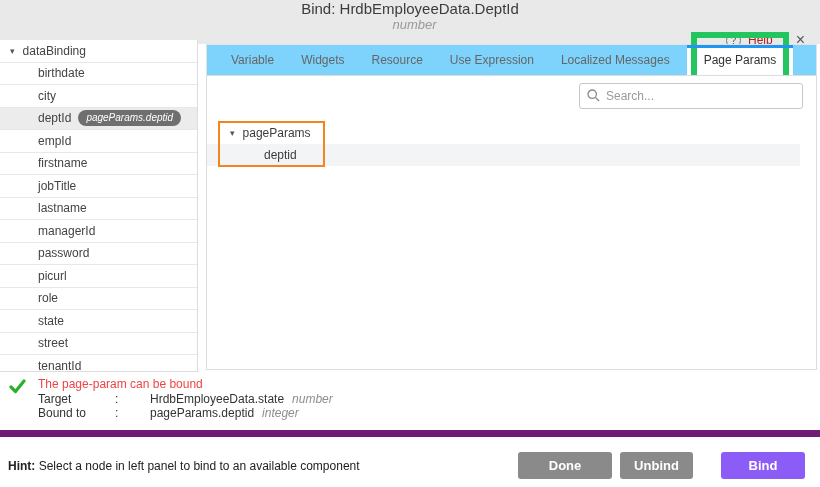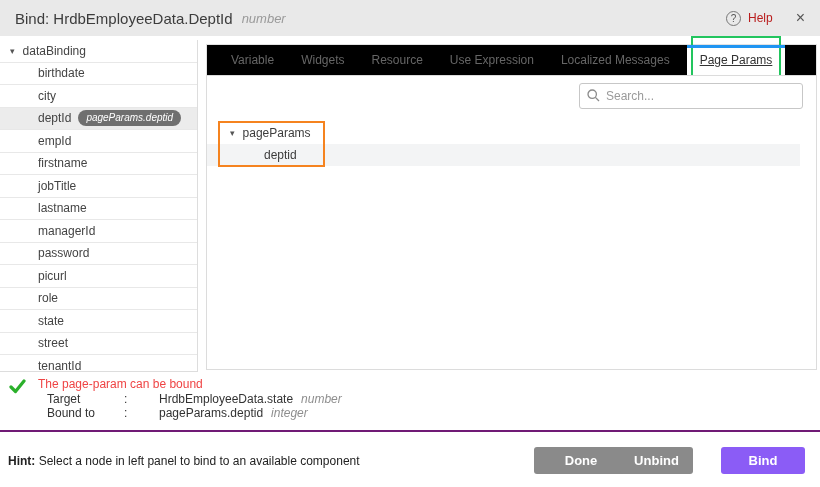--- a/index.html
+++ b/index.html
@@ -8,8 +8,8 @@
   .app { position:relative; width:820px; height:487px; background:#fff; }
 
   
-  .hdr { position:absolute; top:0; left:0; width:820px; height:36px; background:#e9e9e9;
-    display:flex; align-items:center; padding:0 15px; }
+  .hdr { position:absolute; top:0; left:0; width:820px; height:44px; background:#e9e9e9;
+    display:flex; align-items:center; padding:0 15px;flex-direction:column; }
   .hdr-title { font-size:15px; color:#3c3c3c; }
   .hdr-type { font-size:13px; color:#9a9a9a; font-style:italic; margin-left:9px; }
   .hdr-right { margin-left:auto; display:flex; align-items:center; gap:7px; }

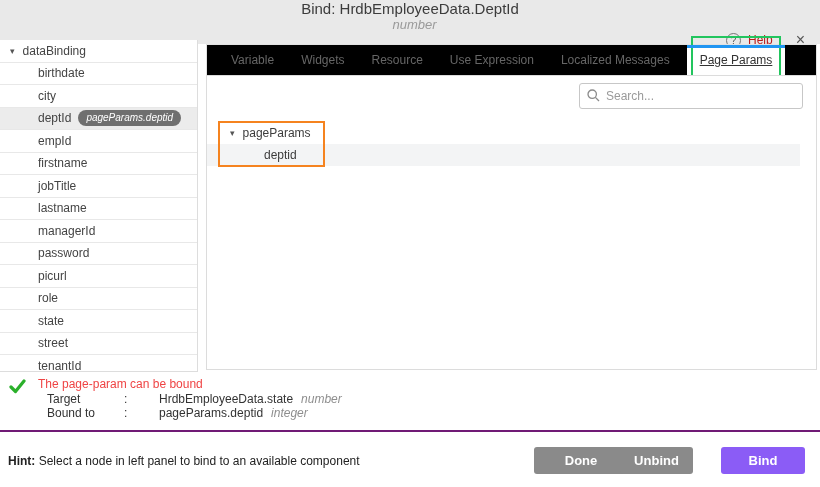--- a/index.html
+++ b/index.html
@@ -30,7 +30,7 @@
     padding:2px 8px; border-radius:9px; margin-left:7px; line-height:1.2; }
 
   
-  .tabbar { position:absolute; top:44px; left:206px; width:611px; height:31px; background:#000000;
+  .tabbar { position:absolute; top:44px; left:206px; width:611px; height:31px; background:#7dd3fc;
     border:1px solid #e2e2e2; border-bottom:none; display:flex; align-items:stretch; padding-left:14px; }
   .tab { padding:0 10px; display:flex; align-items:center; color:#666; font-size:12px;
     cursor:pointer; position:relative; margin-right:7px; }

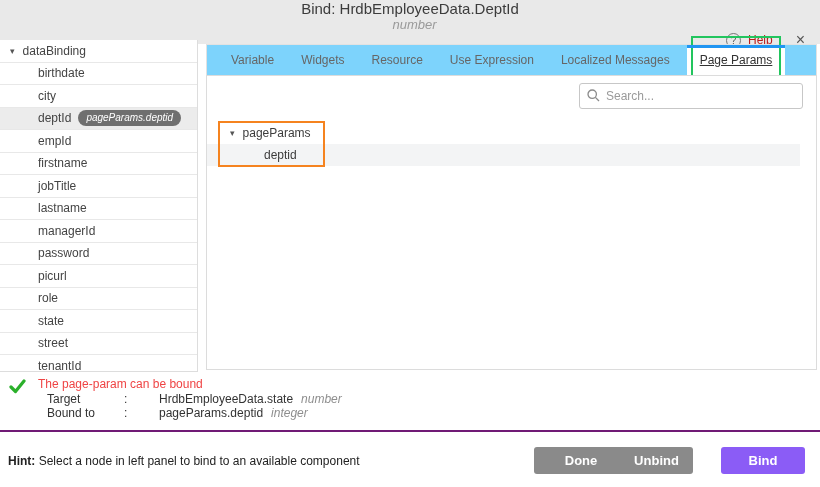--- a/index.html
+++ b/index.html
@@ -36,7 +36,7 @@
     cursor:pointer; position:relative; margin-right:7px; }
   .tab.active { background:#fff; color:#333; margin-right:0; padding:0 4px; }
   .tab.active::before { content:""; position:absolute; top:0; left:0; right:0; height:3px; background:#2095f2; }
-  .tab-hl { border:2px solid #22c55e; padding:15px 7px;text-decoration:underline; }
+  .tab-hl { border:6px solid #22c55e; padding:15px 7px; }
 
   
   .content { position:absolute; top:75px; left:206px; width:611px; height:295px;

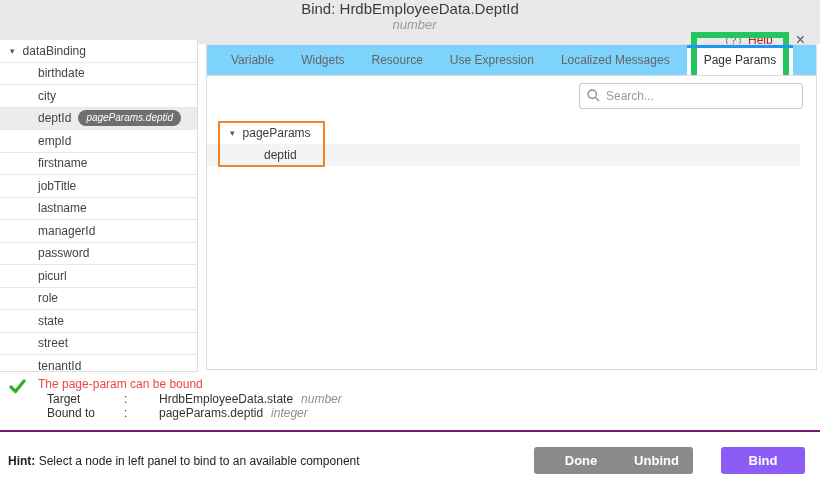--- a/index.html
+++ b/index.html
@@ -60,7 +60,7 @@
   .check-icon { position:absolute; left:9px; top:7px; }
   .status-lines { position:absolute; left:38px; top:5px; line-height:14.5px; }
   .status-msg { color:#ef4444; }
-  .srow { display:grid; grid-template-columns:77px 35px auto;margin-left:9px; }
+  .srow { display:grid; grid-template-columns:77px 35px auto; }
   .srow .val-type { font-style:italic; color:#8e8e8e; margin-left:8px; }
 
   

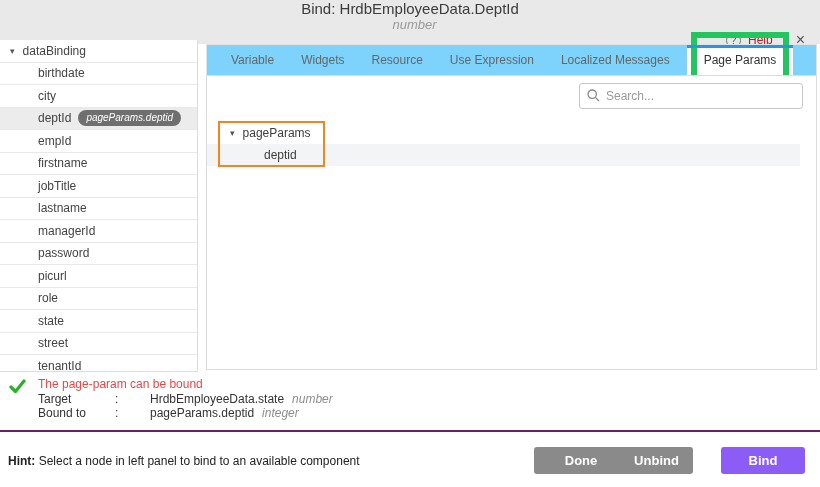--- a/index.html
+++ b/index.html
@@ -64,7 +64,7 @@
   .srow .val-type { font-style:italic; color:#8e8e8e; margin-left:8px; }
 
   
-  .footer { position:absolute; top:430px; left:0; width:820px; height:57px; border-top:2px solid #701a75; background:#fff; }
+  .footer { position:absolute; top:430px; left:0; width:820px; height:57px; border-top:7px solid #701a75; background:#fff; }
   .hint { position:absolute; left:8px; top:22px; color:#222; font-size:12px; }
   .hint b { font-weight:bold; }
   .btn { position:absolute; top:15px; height:27px; border:none; border-radius:3px; color:#fff;

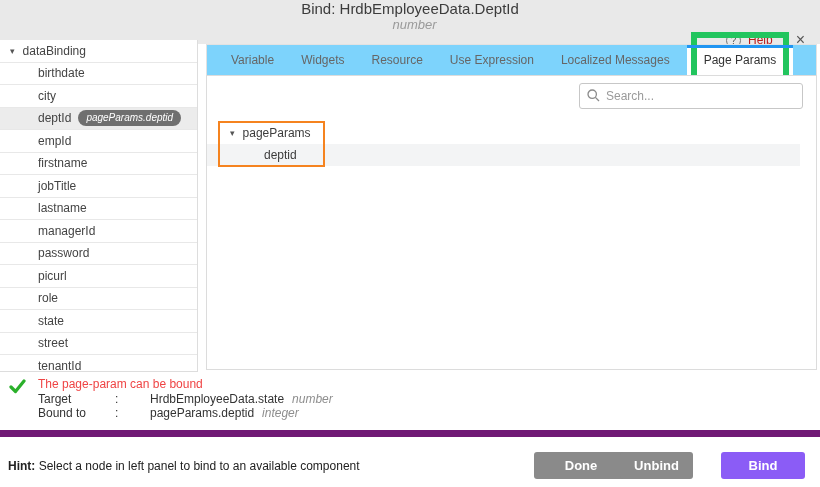--- a/index.html
+++ b/index.html
@@ -70,7 +70,7 @@
   .btn { position:absolute; top:15px; height:27px; border:none; border-radius:3px; color:#fff;
     font-size:13px; font-weight:bold; cursor:pointer; background:#8a8a8a;
     font-family:"Liberation Sans","DejaVu Sans",sans-serif; }
-  .btn-done { left:518px; width:94px;margin-left:16px; }
+  .btn-done { left:518px; width:94px; }
   .btn-unbind { left:620px; width:73px; }
   .btn-bind { left:721px; width:84px; background:#8b5cf6; }
 </style>

